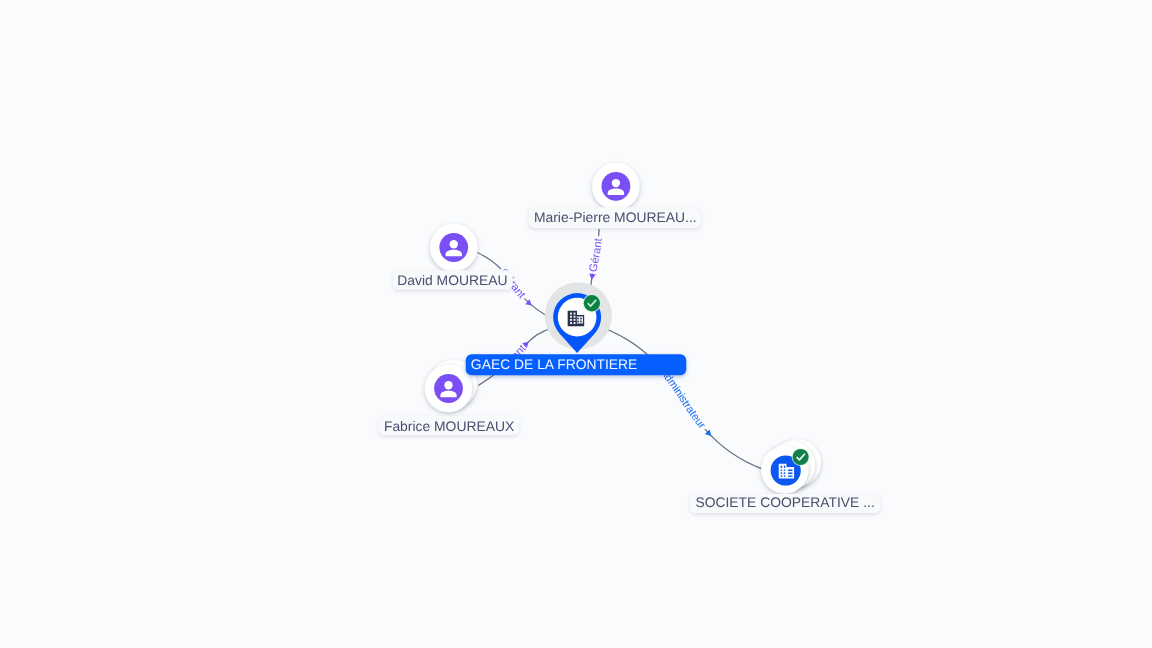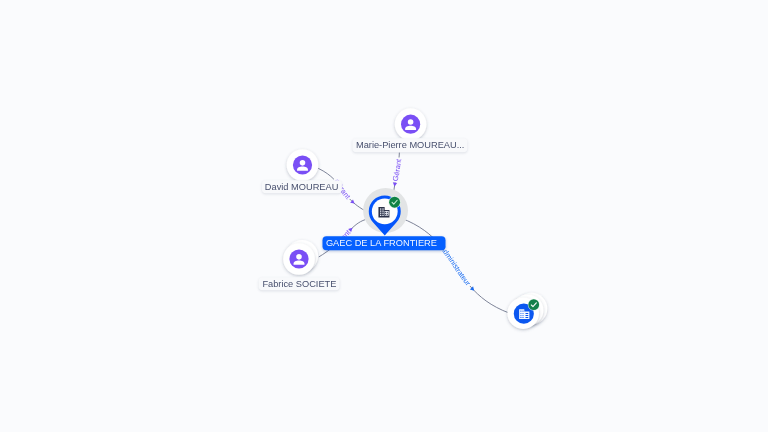--- a/index.html
+++ b/index.html
@@ -10,7 +10,7 @@
       box-sizing:border-box;height:13.6px;padding:0 3.4px;font-size:9.25px;color:#474f6d;white-space:nowrap;
       display:flex;align-items:center;
       box-shadow:0 1px 2.5px rgba(70,80,110,.16);letter-spacing:0;}
-  .nlabel.sel{background:#0560ff;color:#f2f7ff;width:123px;box-shadow:0 1px 3px rgba(20,60,140,.3);}
+  .nlabel.sel{background:#0560ff;color:#f2f7ff;width:147px;box-shadow:0 1px 3px rgba(20,60,140,.3);}
 </style>
 </head>
 <body>

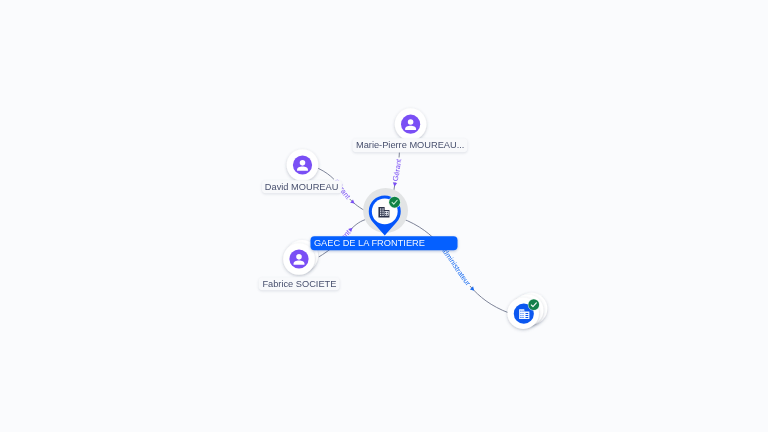--- a/index.html
+++ b/index.html
@@ -147,7 +147,7 @@
   <div class="nlabel sel" style="left:384px;top:243.3px">GAEC DE LA FRONTIERE</div>
   <div class="nlabel" style="left:410.2px;top:145.1px">Marie-Pierre MOUREAU...</div>
   <div class="nlabel" style="left:301.6px;top:186.8px">David MOUREAU</div>
-  <div class="nlabel" style="left:299.4px;top:283.9px">Fabrice SOCIETE</div>
+  <div class="nlabel" style="left:299.4px;top:283.9px">Fabrice MOUREAUX</div>
 </div>
 
 </body></html>

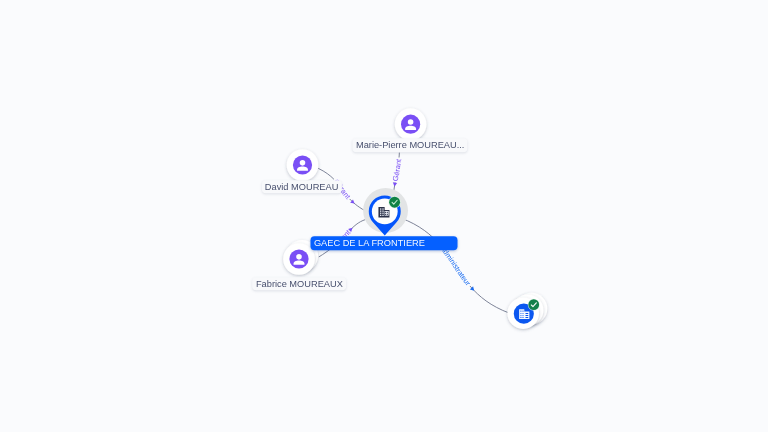--- a/index.html
+++ b/index.html
@@ -148,6 +148,7 @@
   <div class="nlabel" style="left:410.2px;top:145.1px">Marie-Pierre MOUREAU...</div>
   <div class="nlabel" style="left:301.6px;top:186.8px">David MOUREAU</div>
   <div class="nlabel" style="left:299.4px;top:283.9px">Fabrice MOUREAUX</div>
+  <div class="nlabel" style="left:523.4px;top:335.7px">SOCIETE COOPERATIVE ...</div>
 </div>
 
 </body></html>

